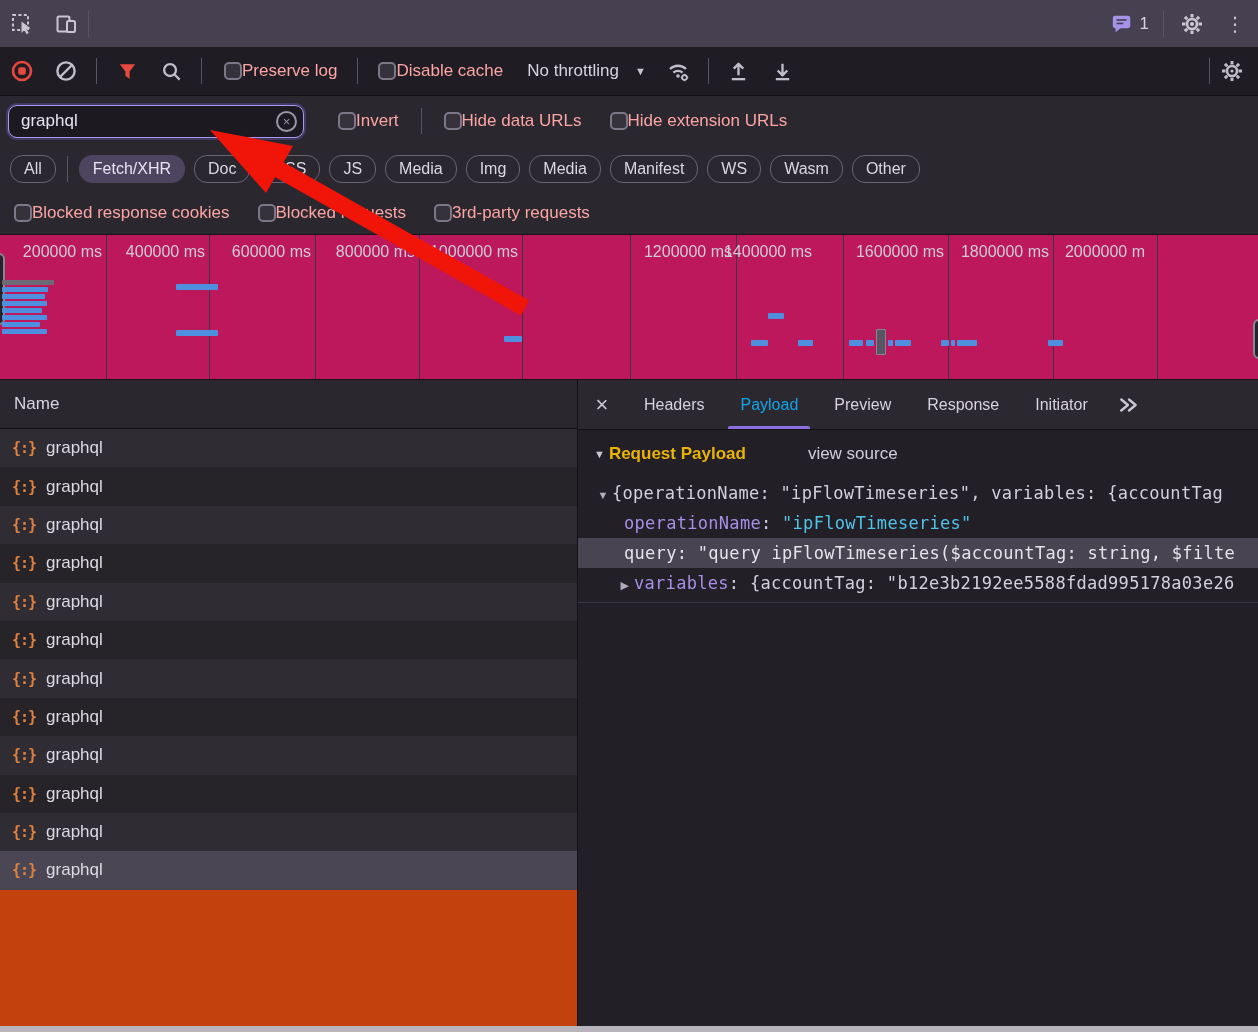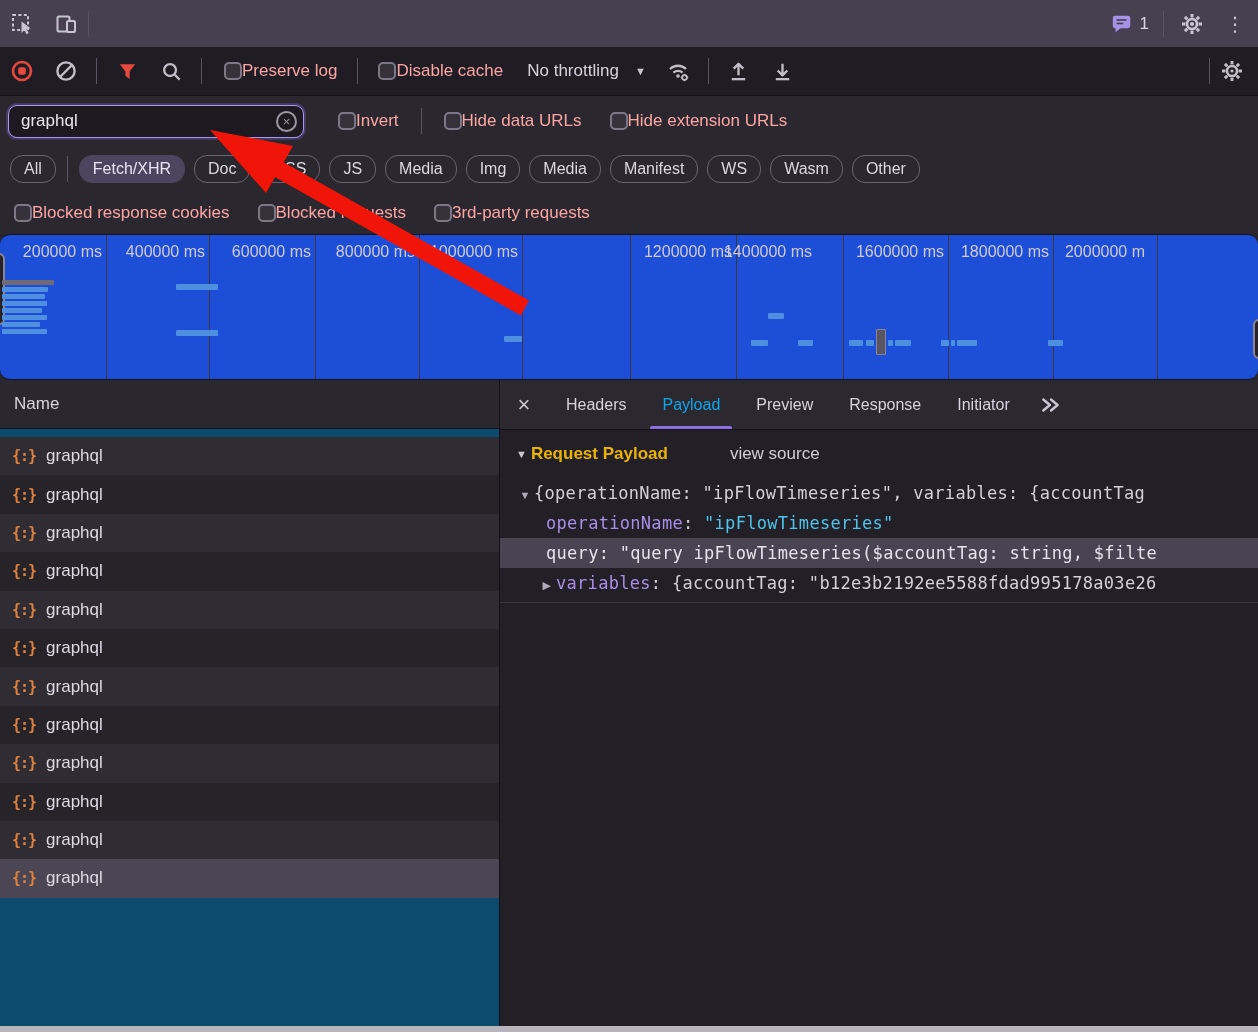--- a/index.html
+++ b/index.html
@@ -50,8 +50,8 @@
                  display:flex; align-items:center; }
 
   
-  #timeline { position:absolute; left:0; top:234px; width:1258px; height:146px; background:#1d4ed8;
-              border-top:1px solid #151318; border-bottom:1px solid #151318; overflow:hidden;border-radius:10px; }
+  #timeline { position:absolute; left:0; top:234px; width:1258px; height:146px; background:#be185d;
+              border-top:1px solid #151318; border-bottom:1px solid #151318; overflow:hidden; }
   .gridline { position:absolute; top:0; width:1px; height:146px; background:#3b3741; }
   .time-label { position:absolute; top:8px; width:170px; text-align:right; font-size:16px; color:#cfcbd6; }
   .tl-bar { position:absolute; border-radius:1px; }

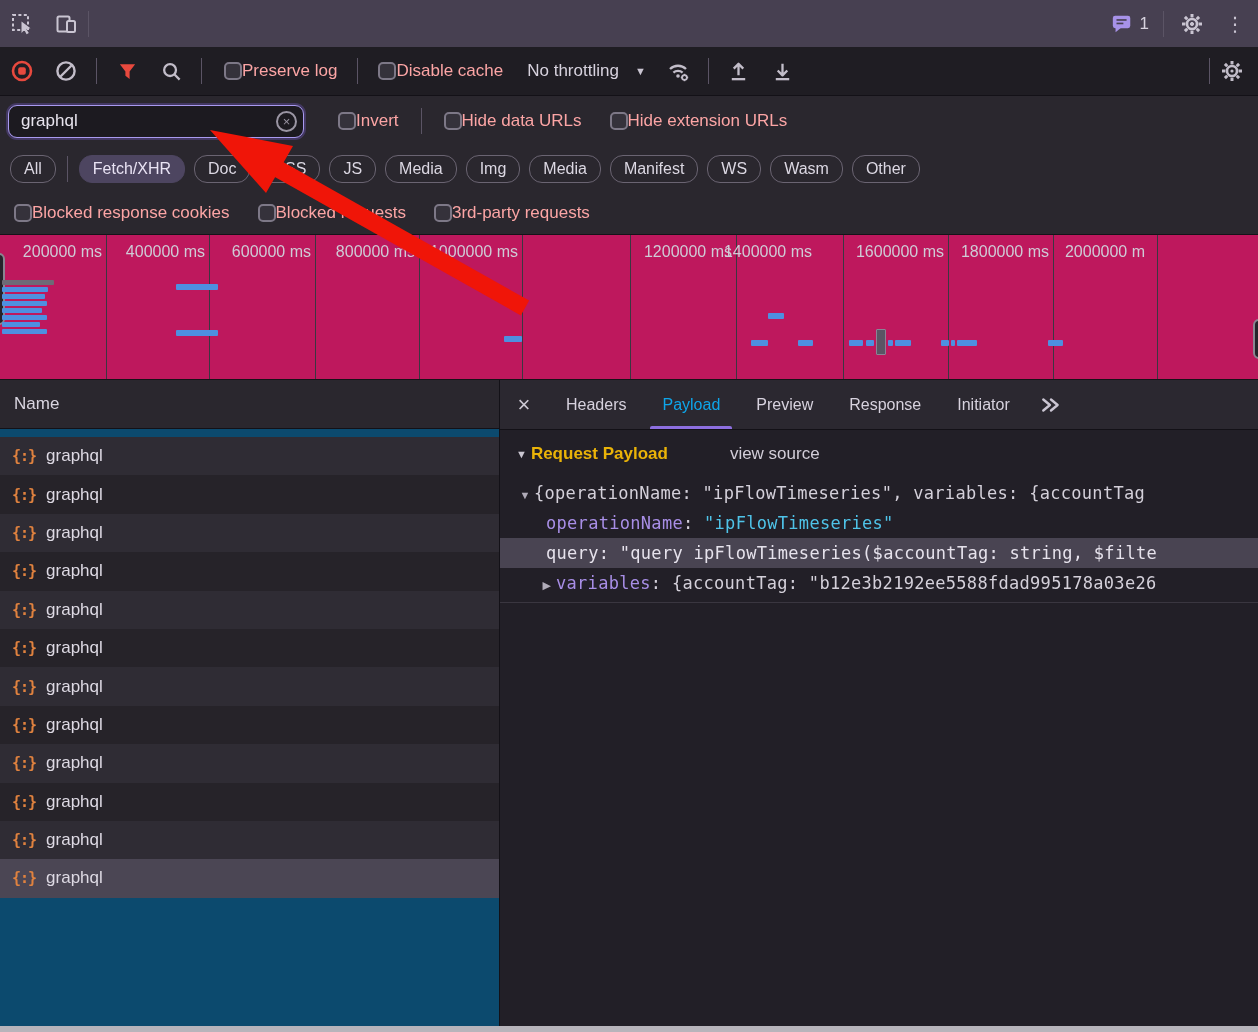--- a/index.html
+++ b/index.html
@@ -62,7 +62,7 @@
 
   
   #main { position:absolute; left:0; top:380px; width:1258px; height:646px; display:flex; }
-  #left-pane { width:500px; background:#0c4a6e; border-right:1px solid #131117; display:flex; flex-direction:column;gap:8px; }
+  #left-pane { width:578px; background:#c2410c; border-right:1px solid #131117; display:flex; flex-direction:column; }
   #name-header { height:49px; background:#2a272e; border-bottom:1px solid #131117; display:flex; align-items:center;
                  padding-left:14px; font-size:17px; color:#d9d5e0; flex:none; }
   #request-list { flex:1; overflow:hidden; }

